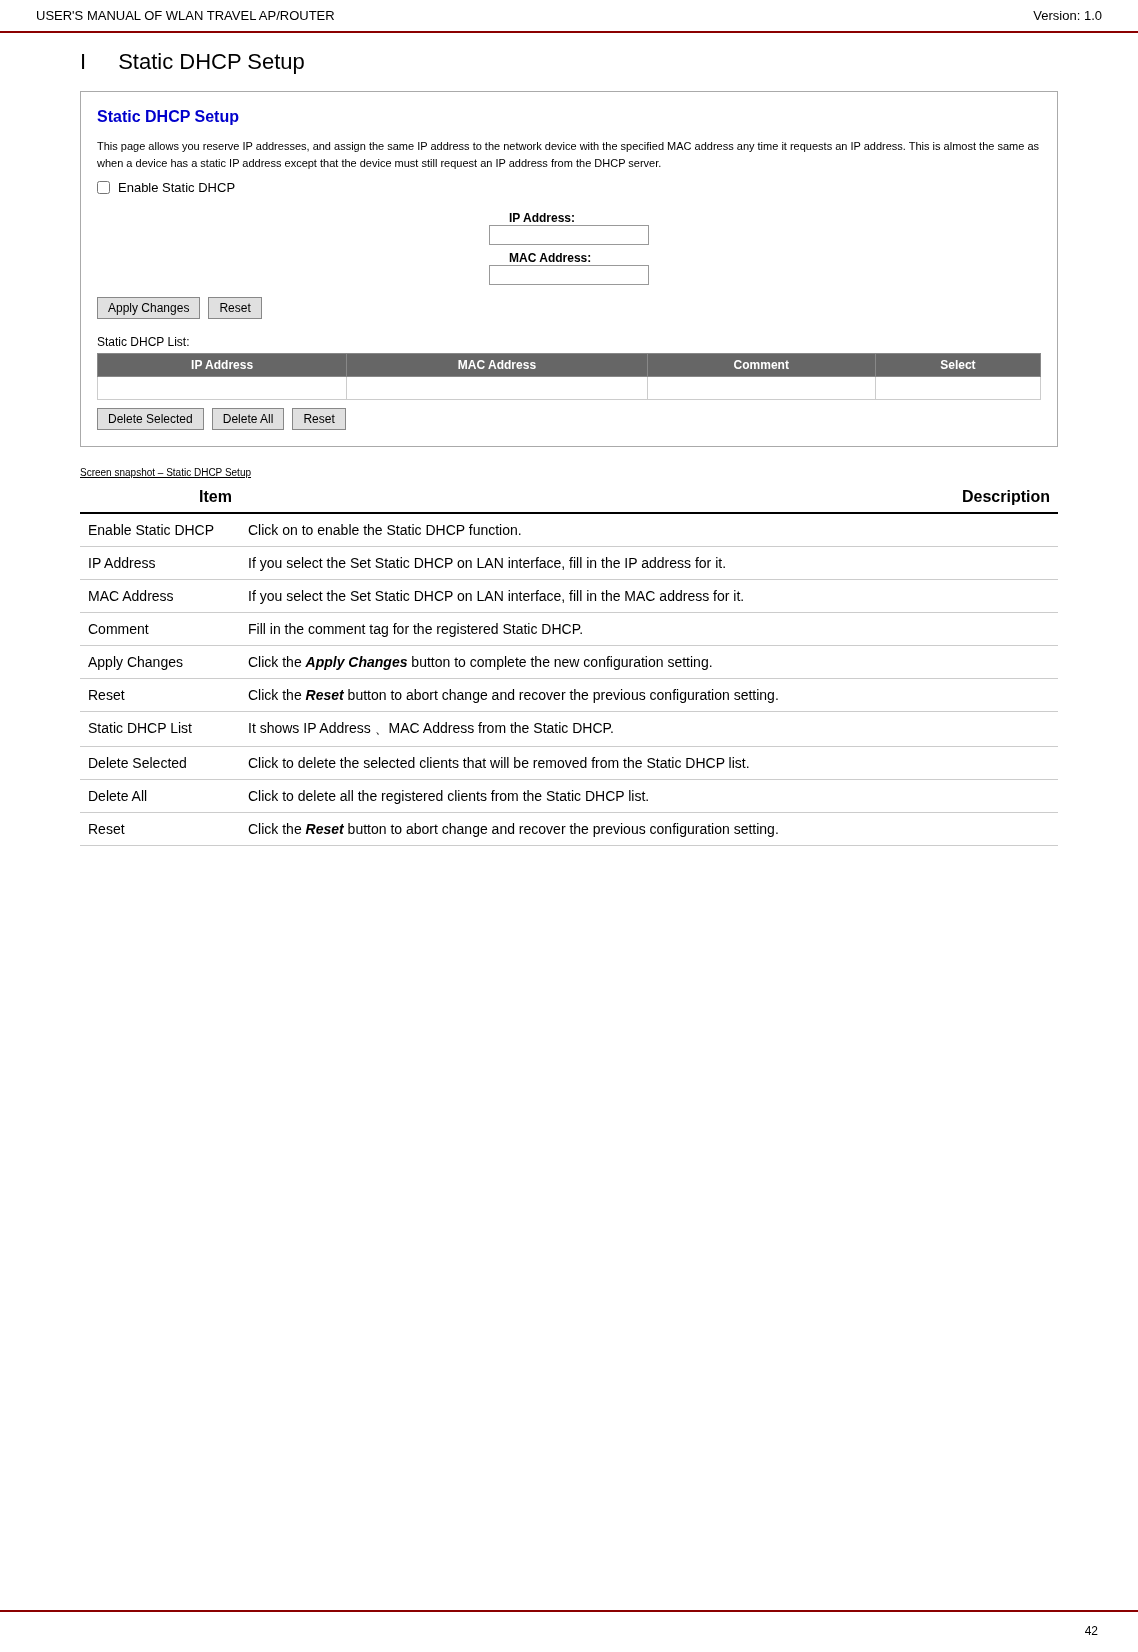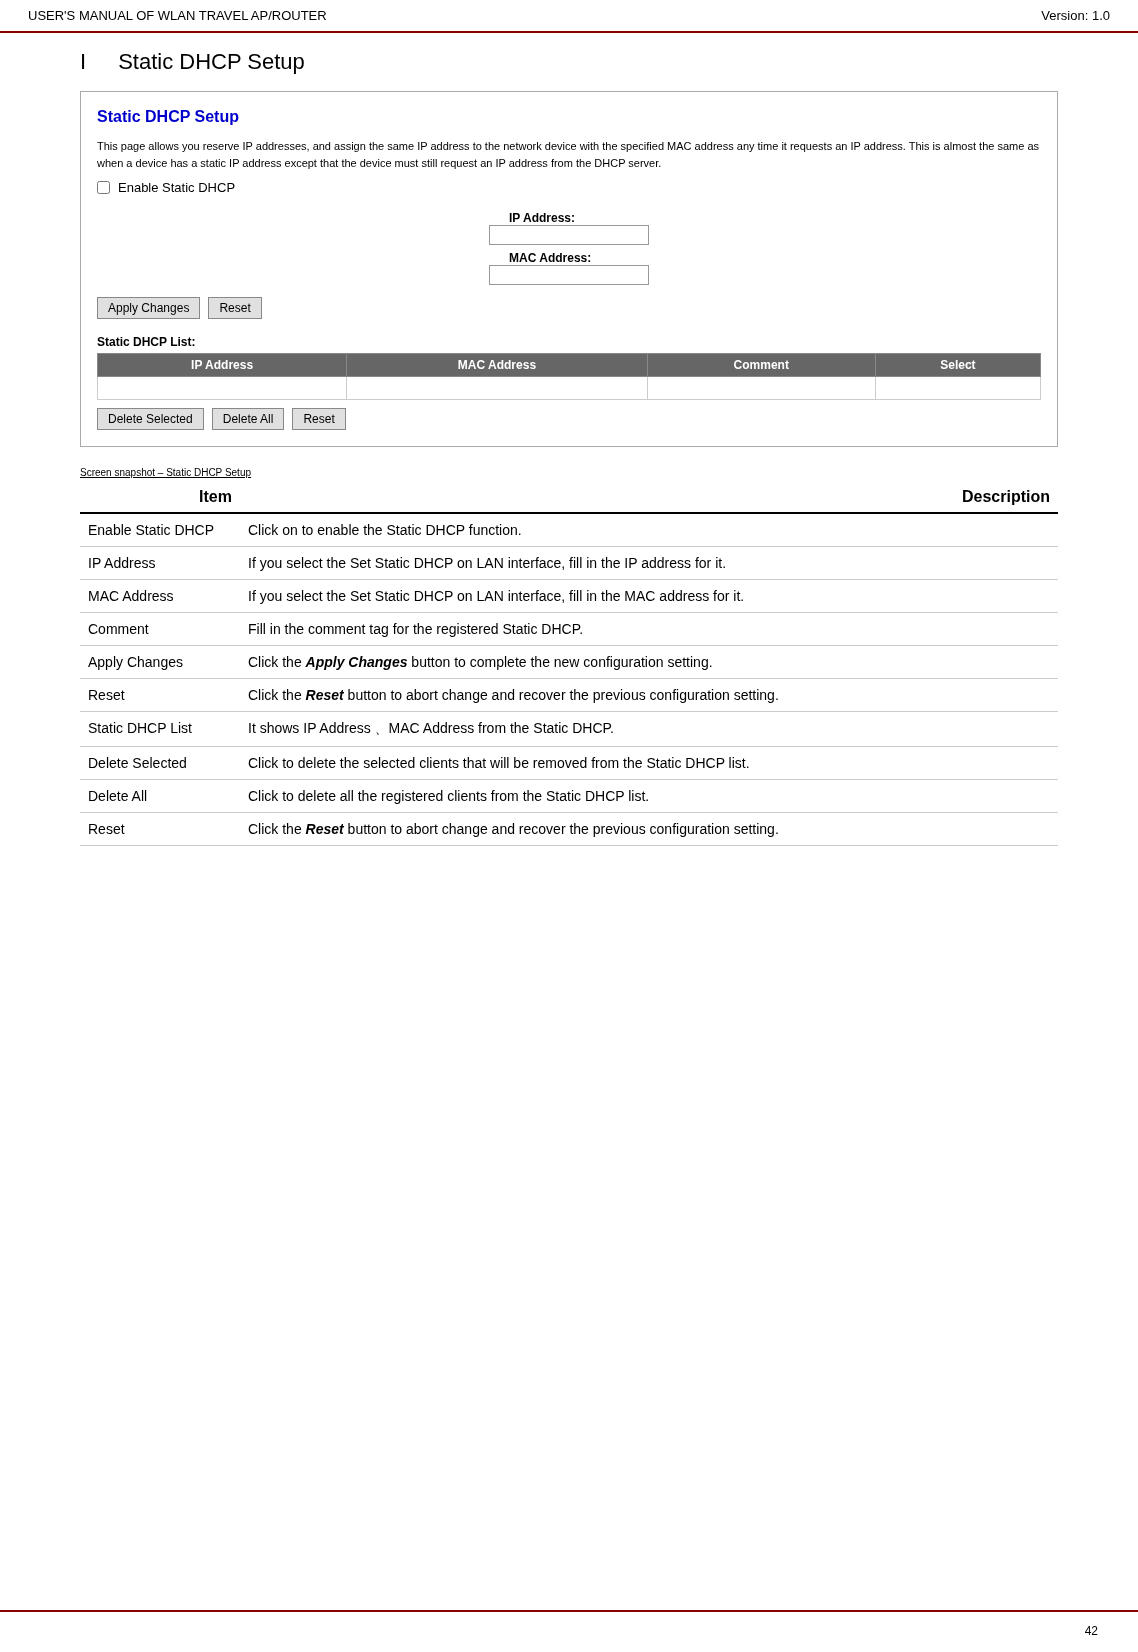--- a/index.html
+++ b/index.html
@@ -16,7 +16,7 @@
       display: flex;
       justify-content: space-between;
       align-items: center;
-      padding: 8px 28px;
+      padding: 8px 36px;
       border-bottom: 2px solid #8B0000;
       margin-bottom: 16px;
     }

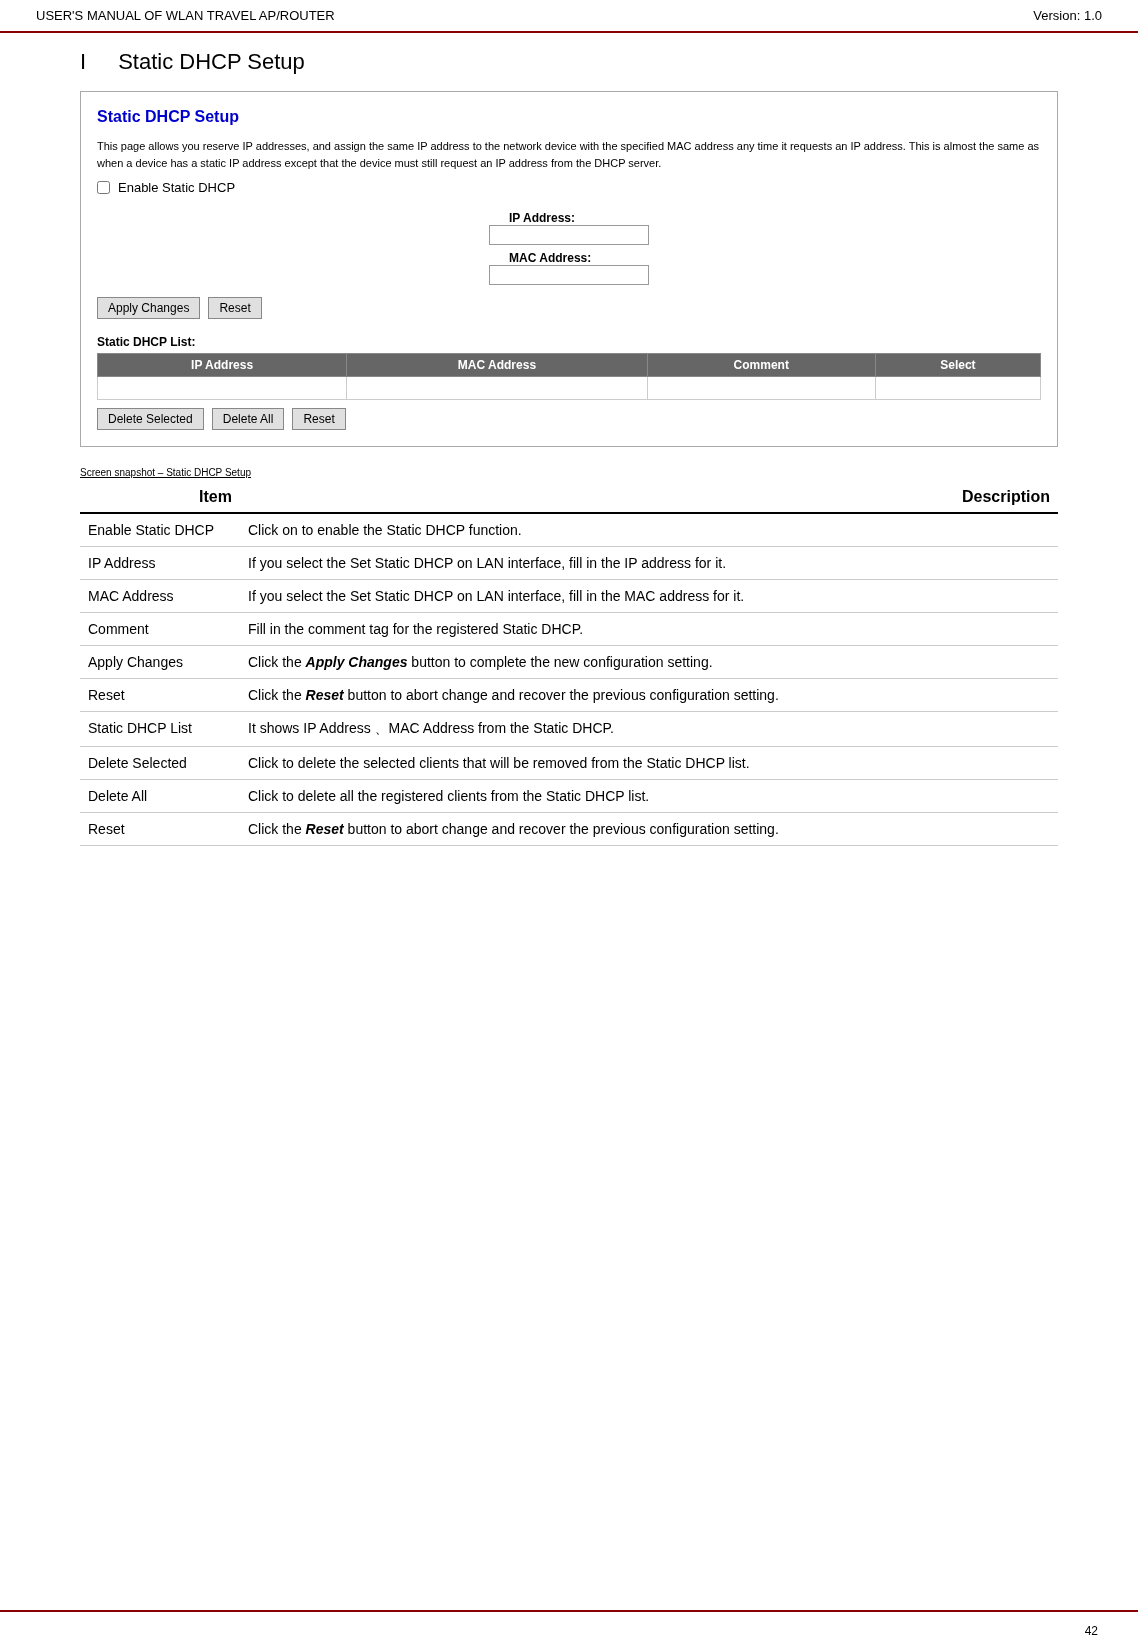--- a/index.html
+++ b/index.html
@@ -91,7 +91,7 @@
     }
     .static-dhcp-list-label {
       font-size: 12px;
-      font-weight: bold;
+      font-weight: normal;
       margin-bottom: 4px;
     }
     .dhcp-table {

